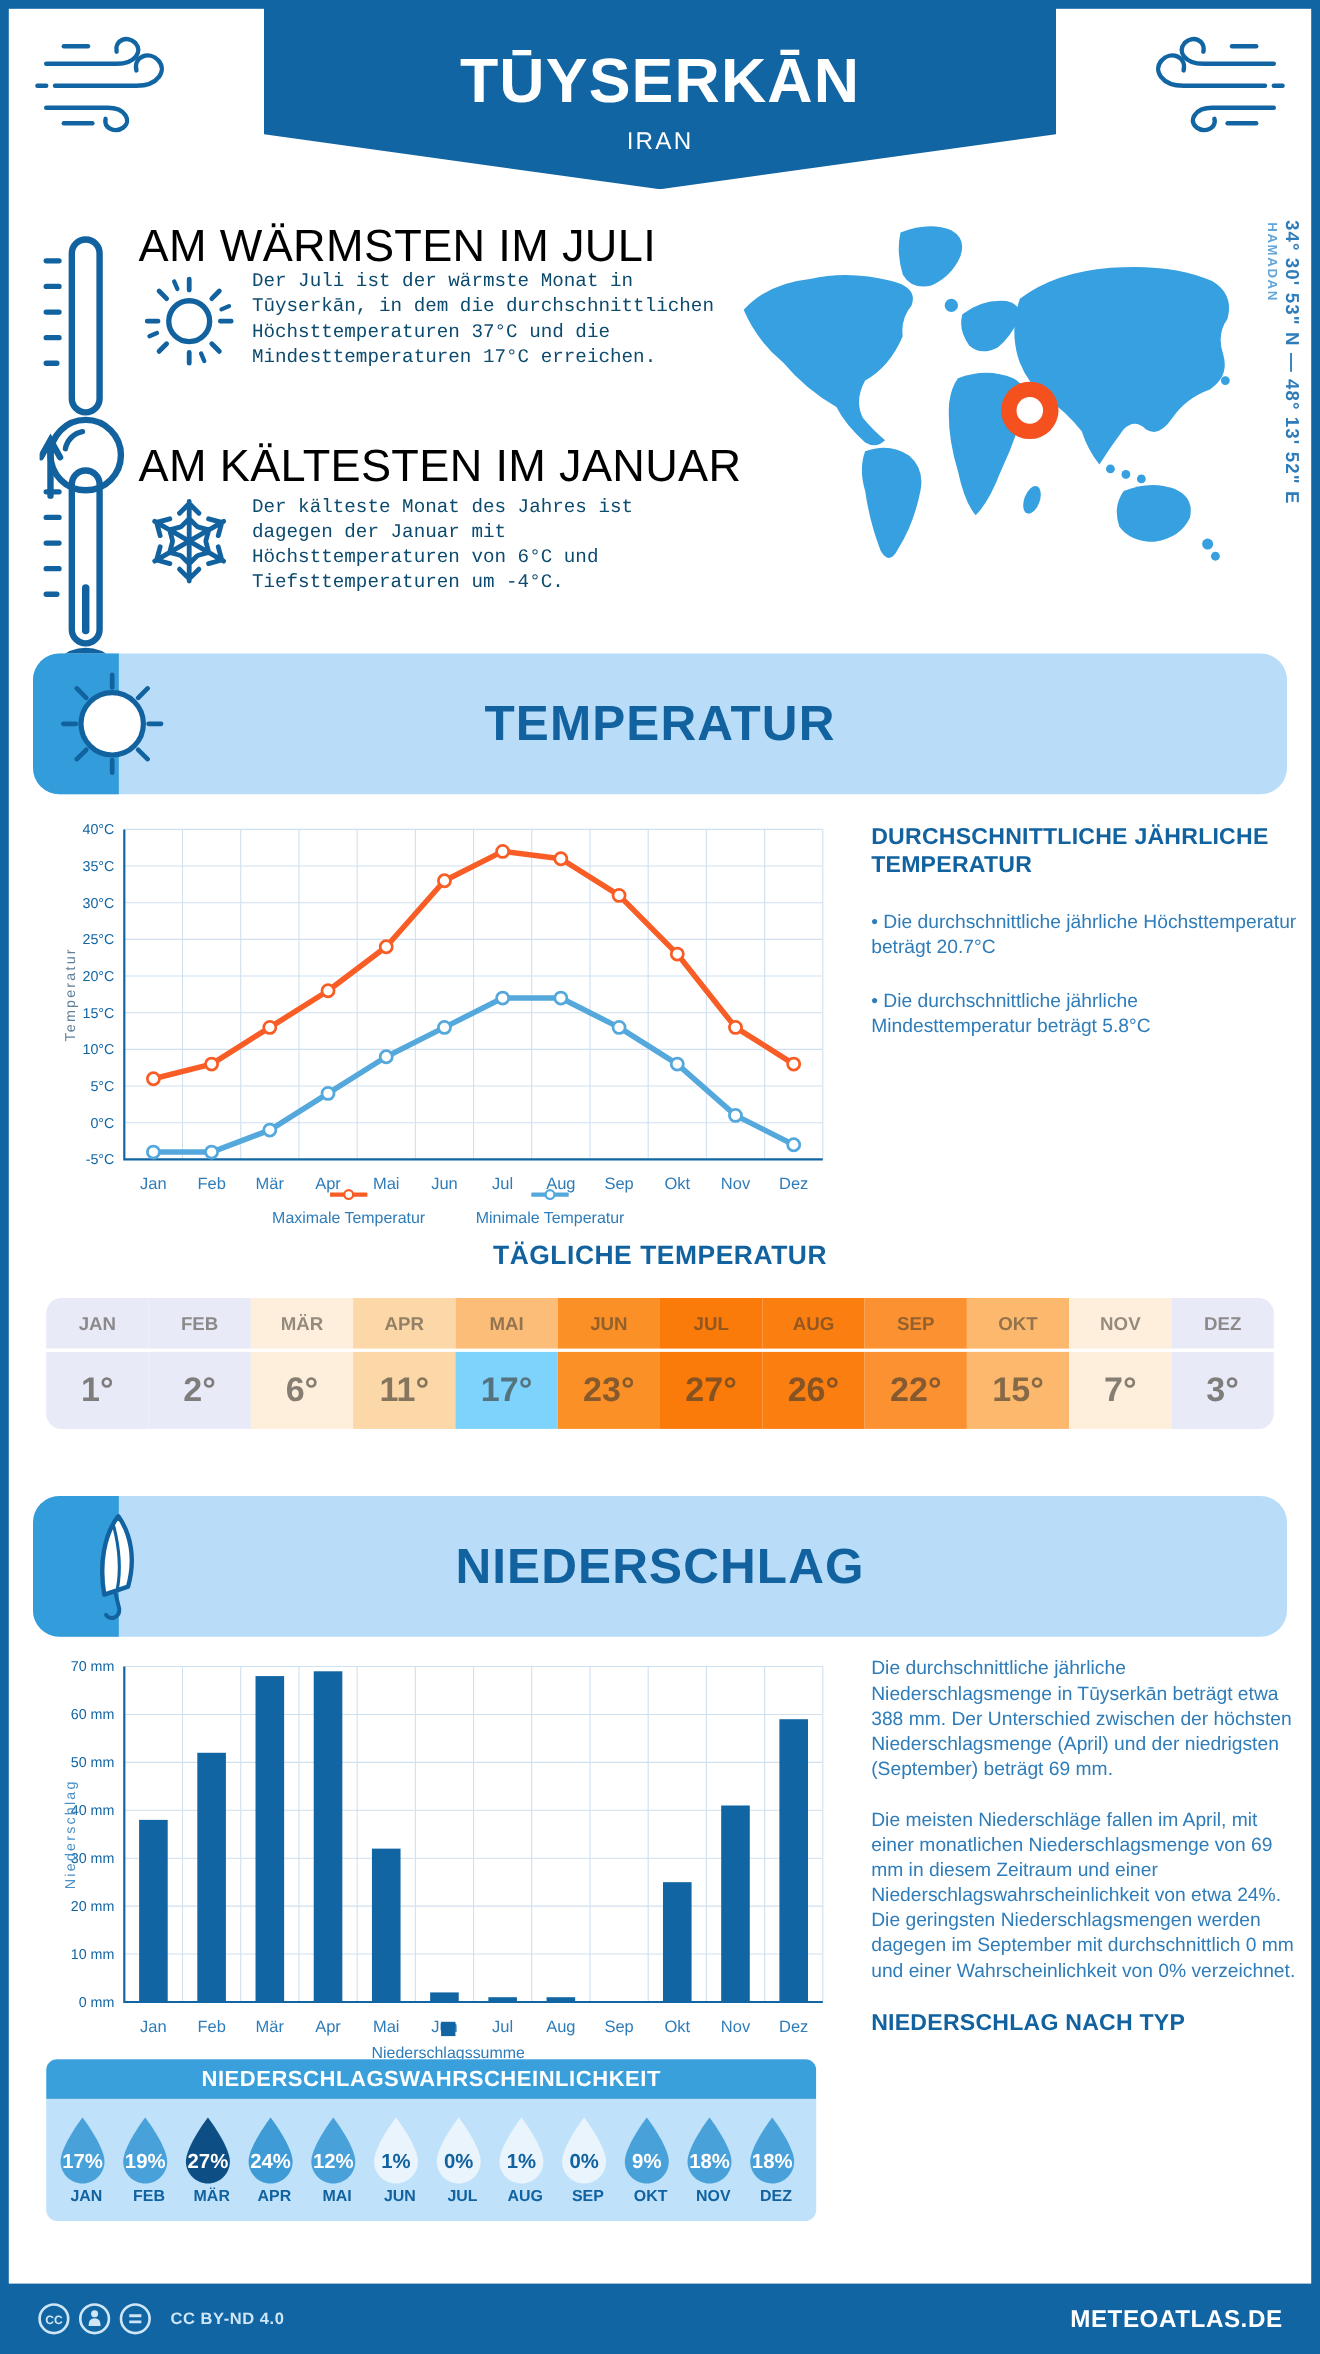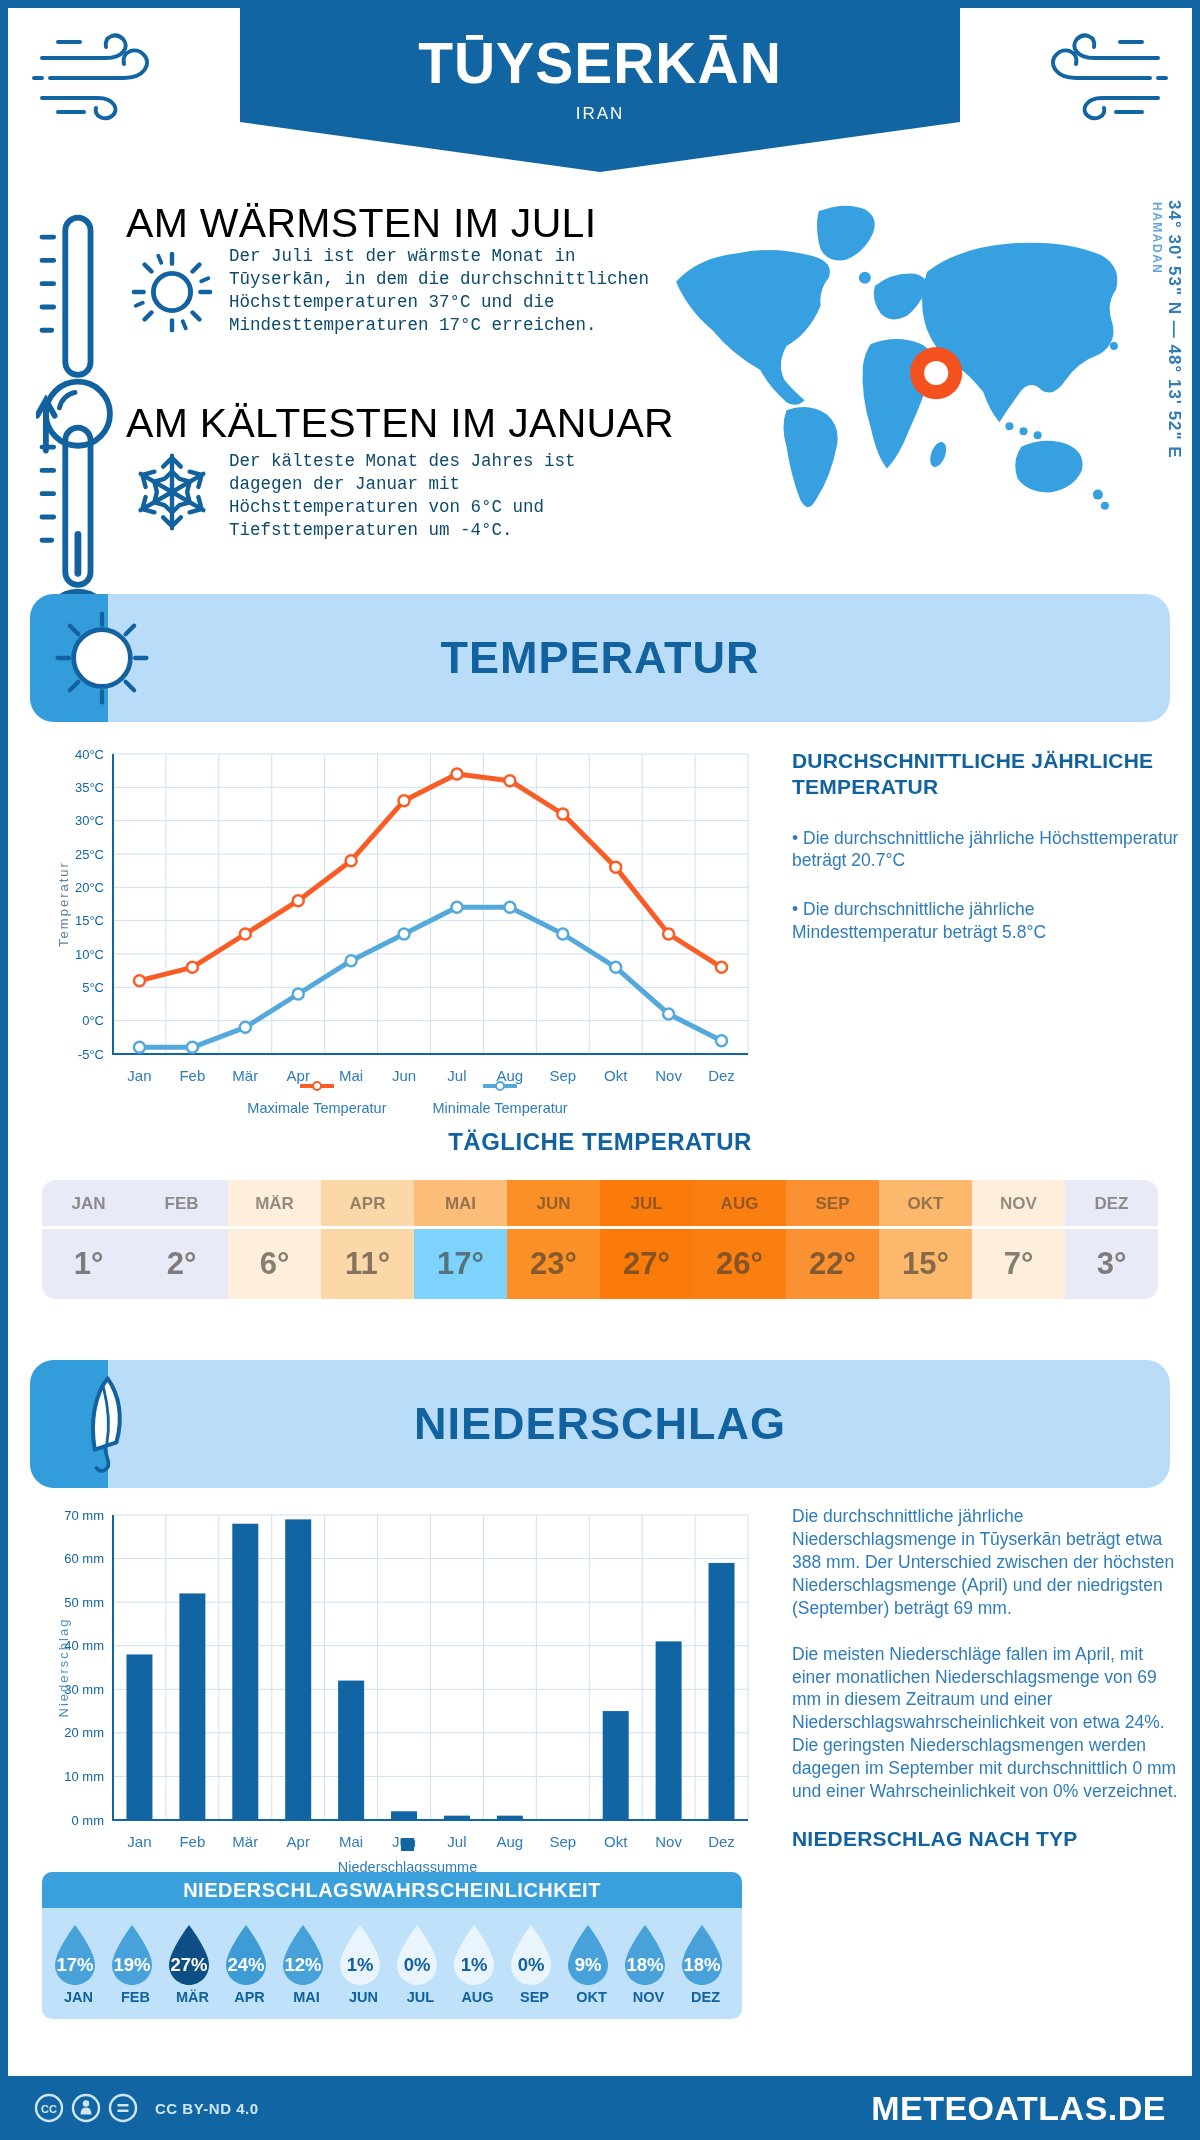--- a/index.html
+++ b/index.html
@@ -12,7 +12,7 @@
   
   .header-banner{position:absolute;left:240px;top:0;width:720px;height:172px;background:#1265a3;
     clip-path:polygon(0 0,100% 0,100% 71%,50% 100%,0 71%);text-align:center;color:#fff;z-index:5;}
-  .header-title{margin-top:30px;font-size:57px;font-weight:bold;letter-spacing:1px;}
+  .header-title{margin-top:41px;font-size:57px;font-weight:bold;letter-spacing:1px;}
   .header-sub{margin-top:8px;font-size:17px;letter-spacing:2px;}
   .wind{position:absolute;top:20px;width:140px;height:105px;}
   .wind.left{left:28px;}

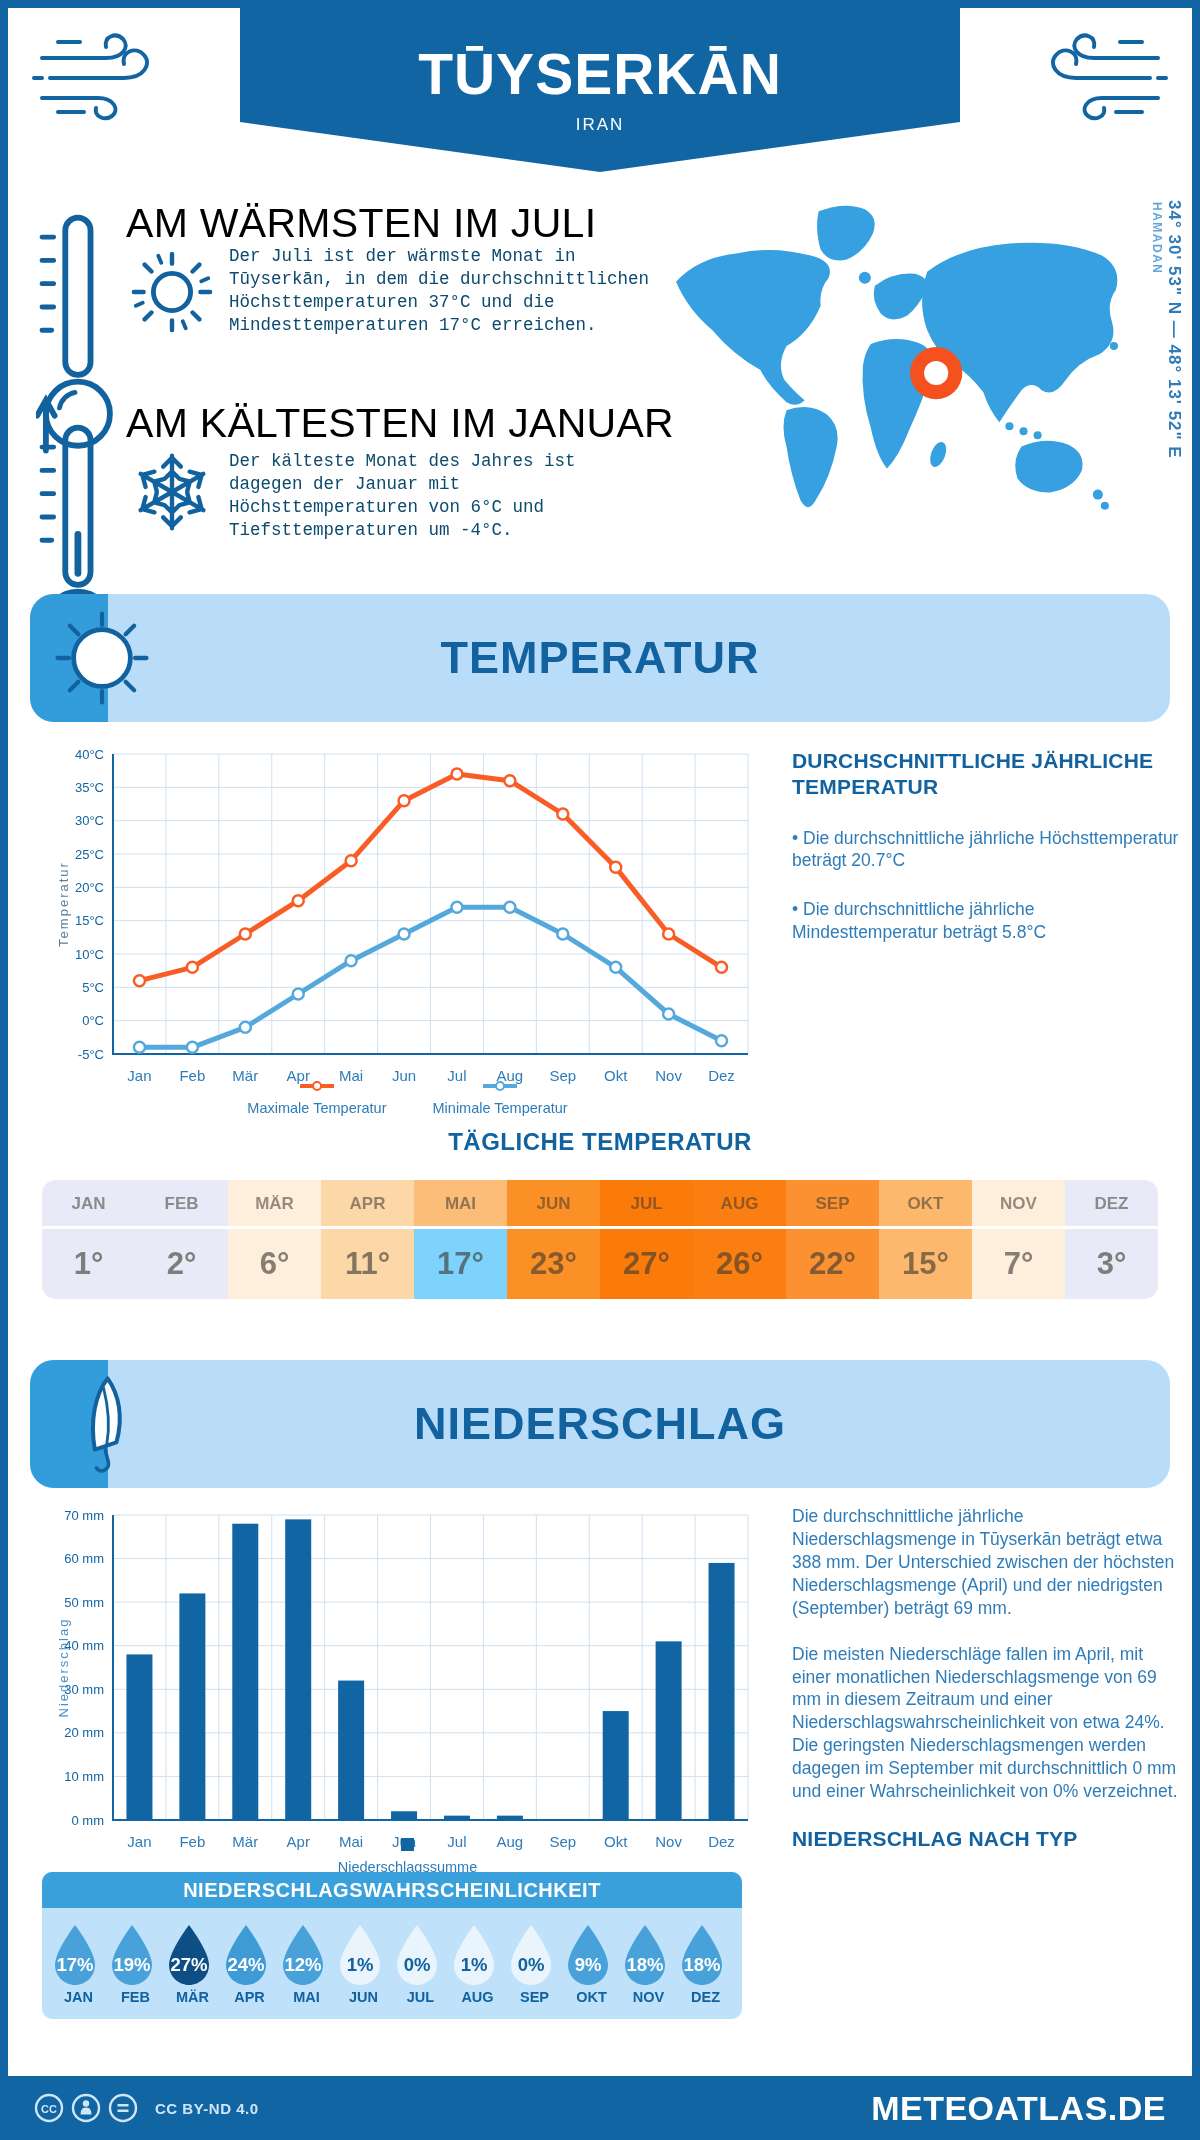--- a/index.html
+++ b/index.html
@@ -13,7 +13,7 @@
   .header-banner{position:absolute;left:240px;top:0;width:720px;height:172px;background:#1265a3;
     clip-path:polygon(0 0,100% 0,100% 71%,50% 100%,0 71%);text-align:center;color:#fff;z-index:5;}
   .header-title{margin-top:41px;font-size:57px;font-weight:bold;letter-spacing:1px;}
-  .header-sub{margin-top:8px;font-size:17px;letter-spacing:2px;}
+  .header-sub{margin-top:8px;font-size:22px;letter-spacing:2px;}
   .wind{position:absolute;top:20px;width:140px;height:105px;}
   .wind.left{left:28px;}
   .wind.right{right:28px;transform:scaleX(-1);}

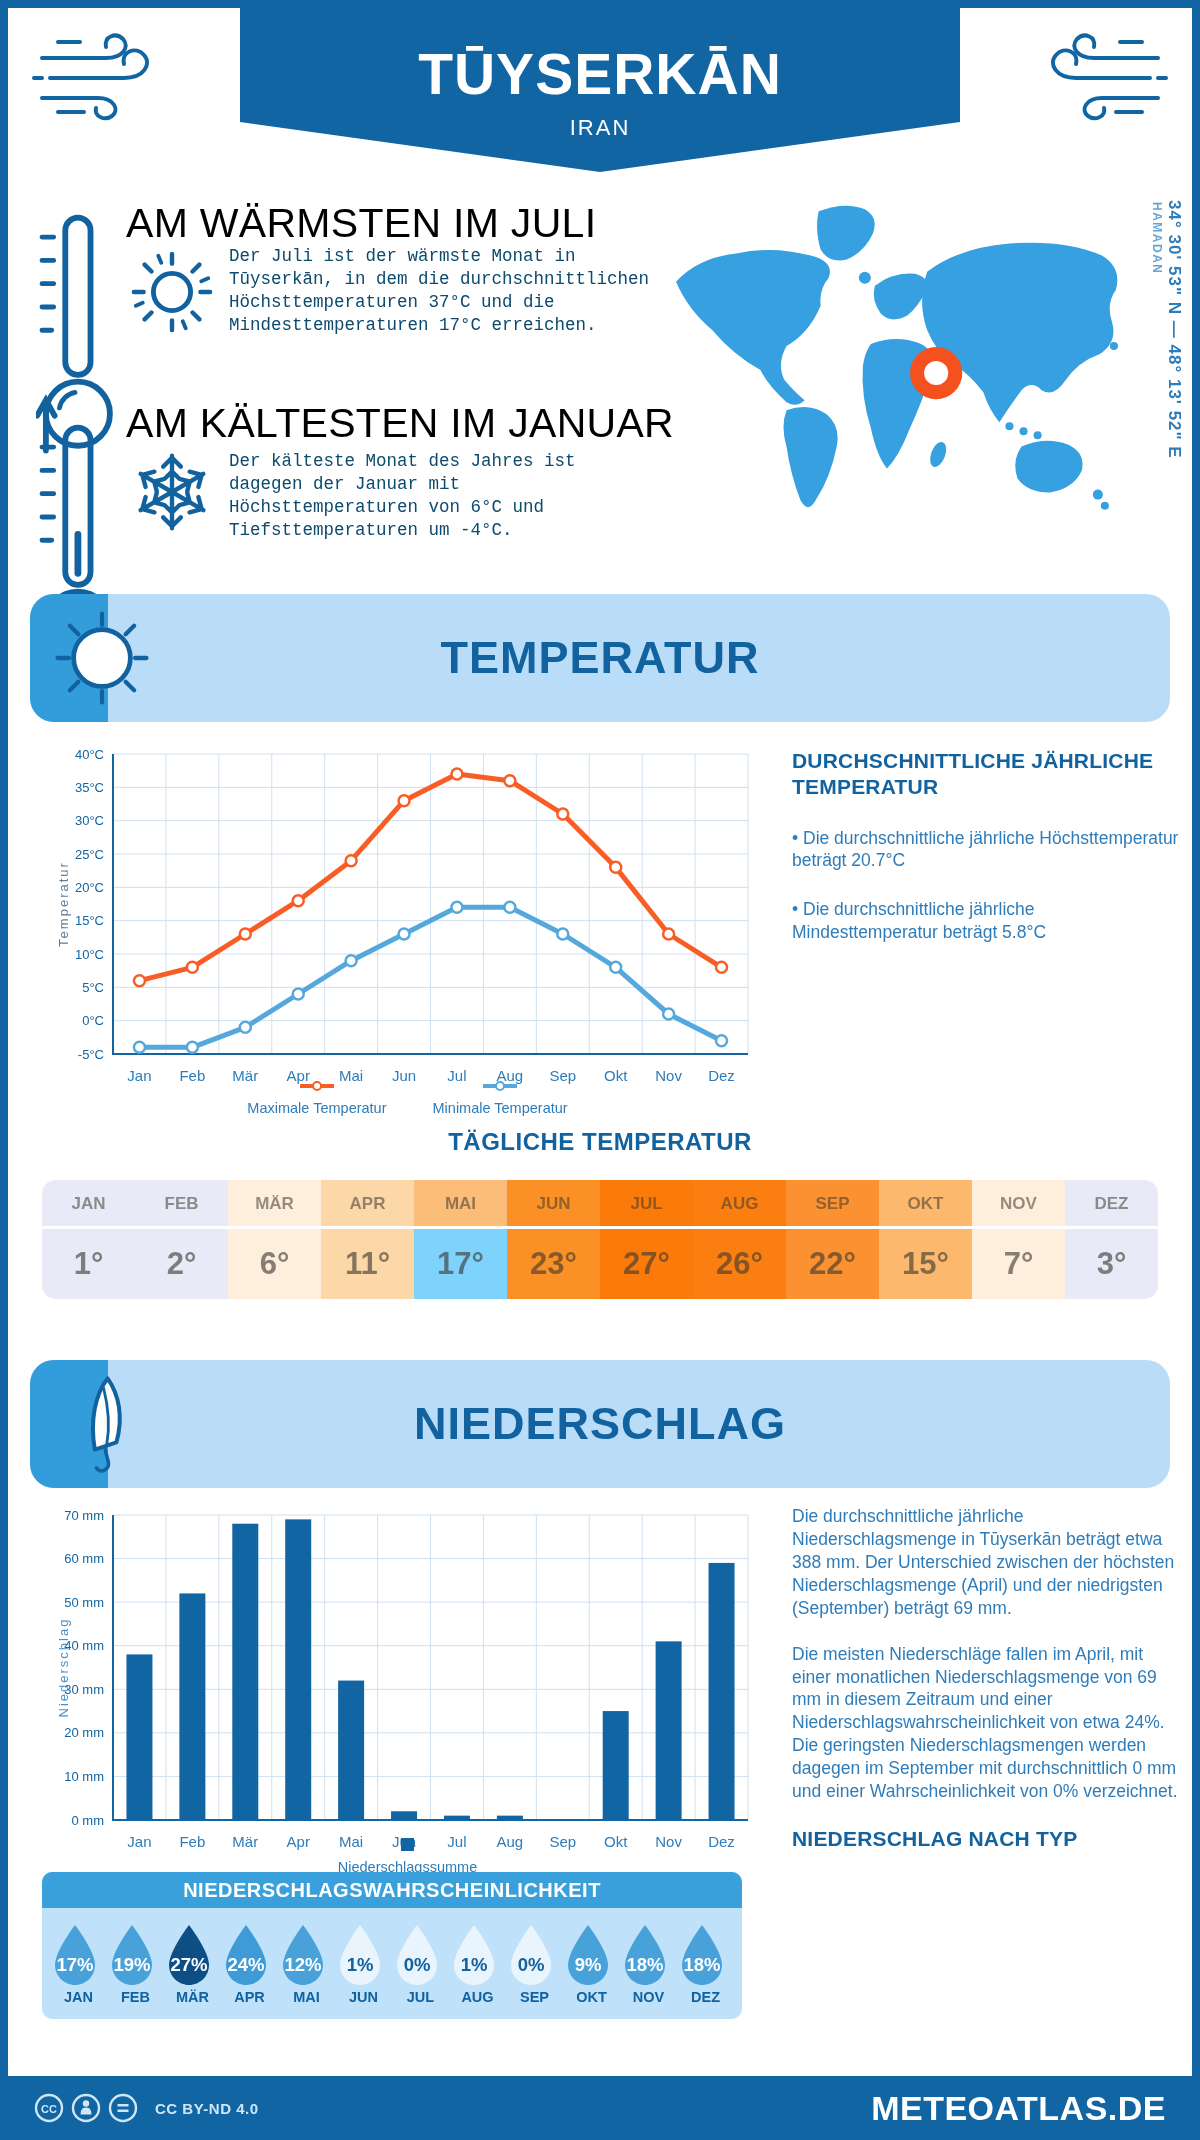--- a/index.html
+++ b/index.html
@@ -77,7 +77,7 @@
       align-items:center;padding:0 34px;z-index:60;box-sizing:border-box;gap:20px;}
   .cc-group{display:flex;align-items:center;gap:7px;}
   .cc-label{margin-left:10px;font-size:15px;font-weight:bold;color:#cfe6f7;letter-spacing:.5px;}
-  .site{margin-left:auto;font-size:34px;font-weight:bold;color:#fff;letter-spacing:.5px;}
+  .site{margin-left:auto;font-size:22px;font-weight:bold;color:#fff;letter-spacing:.5px;}
 </style>
 </head>
 <body>

